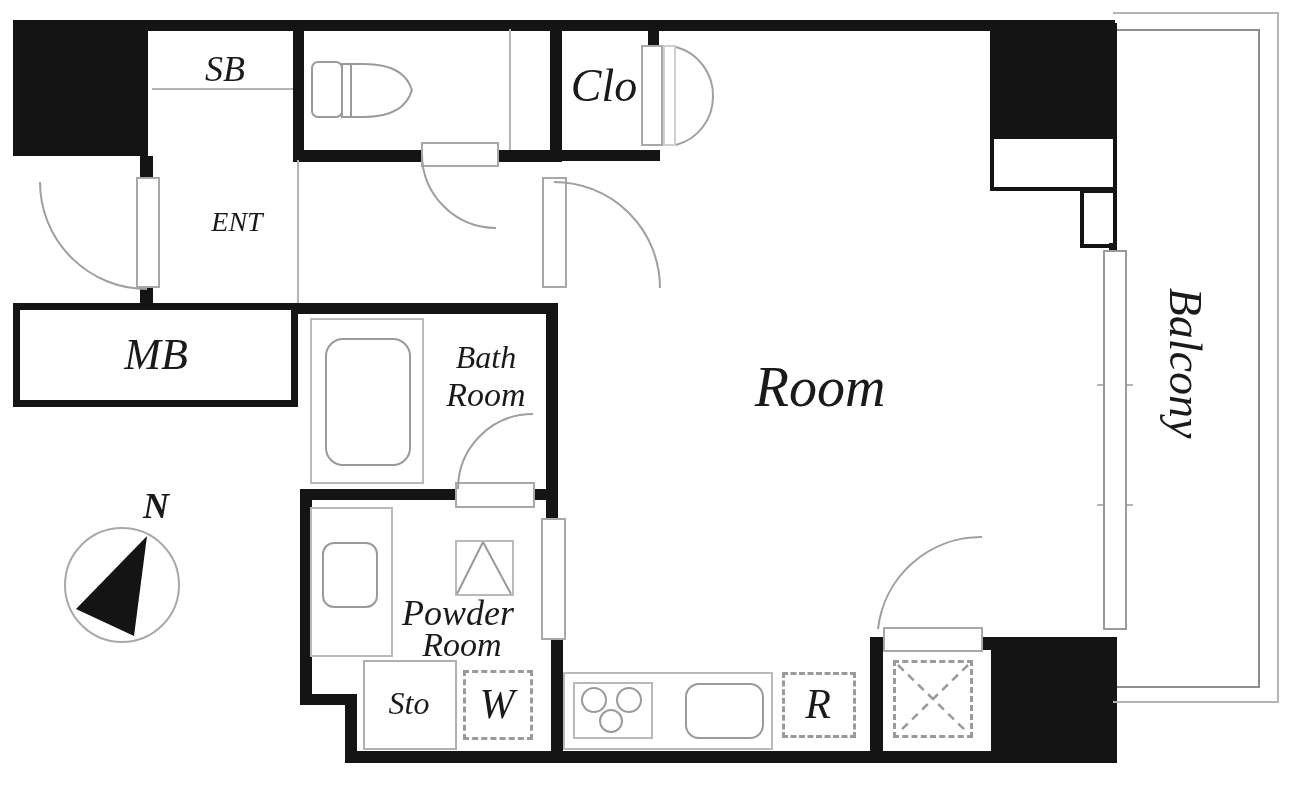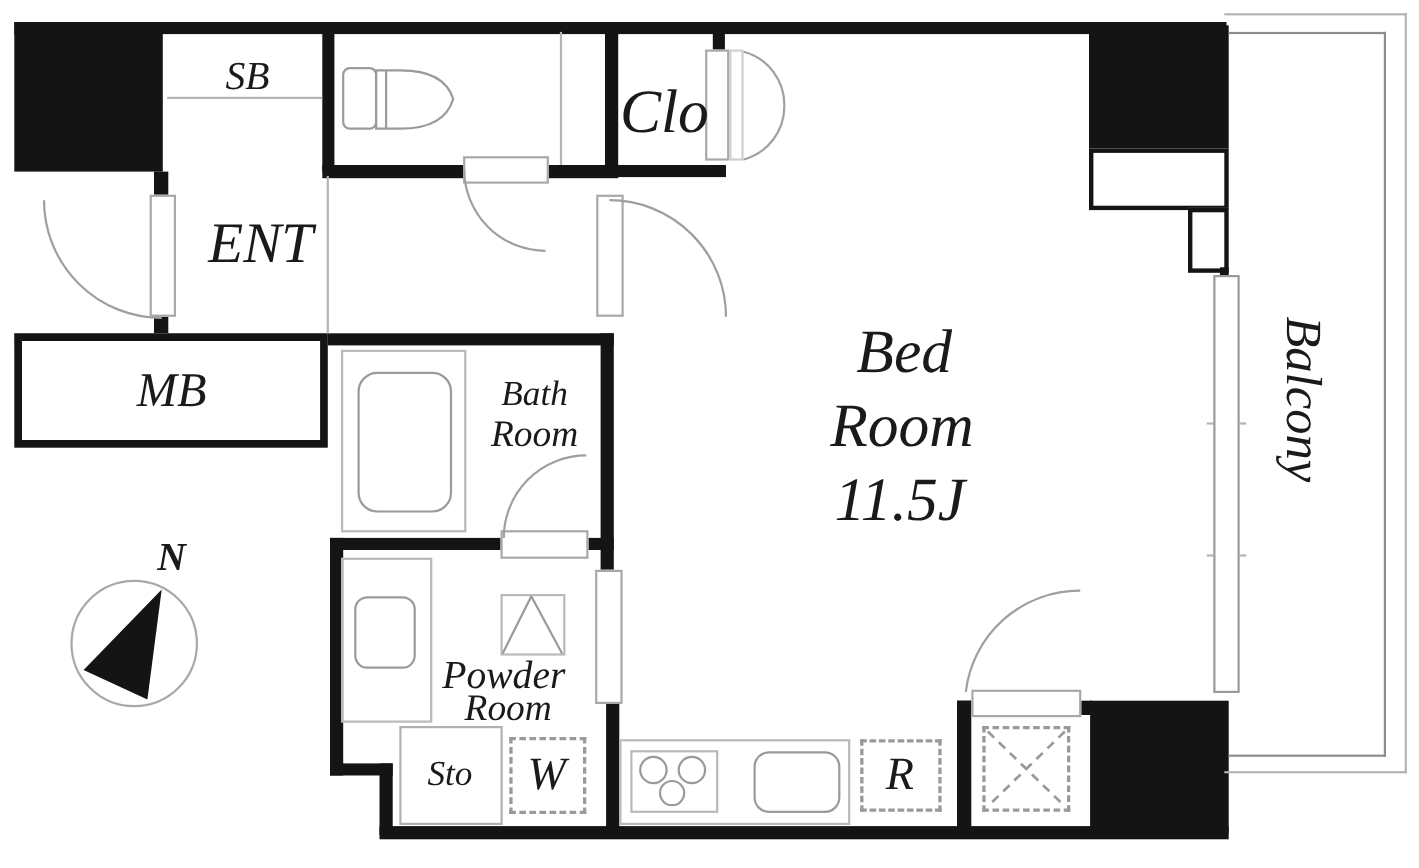--- a/index.html
+++ b/index.html
@@ -124,7 +124,7 @@
 
   <div class="label" style="left:225px;top:69px;font-size:36px;font-style:italic;">SB</div>
   <div class="label" style="left:237px;top:222px;font-size:52px;">ENT</div>
-  <div class="label" style="left:604px;top:102px;font-size:56px;">Clo</div>
+  <div class="label" style="left:604px;top:86px;font-size:46px;">Clo</div>
   <div class="label" style="left:156px;top:355px;font-size:44px;">MB</div>
 
   <div class="label" style="left:486px;top:357px;font-size:32px;">Bath</div>

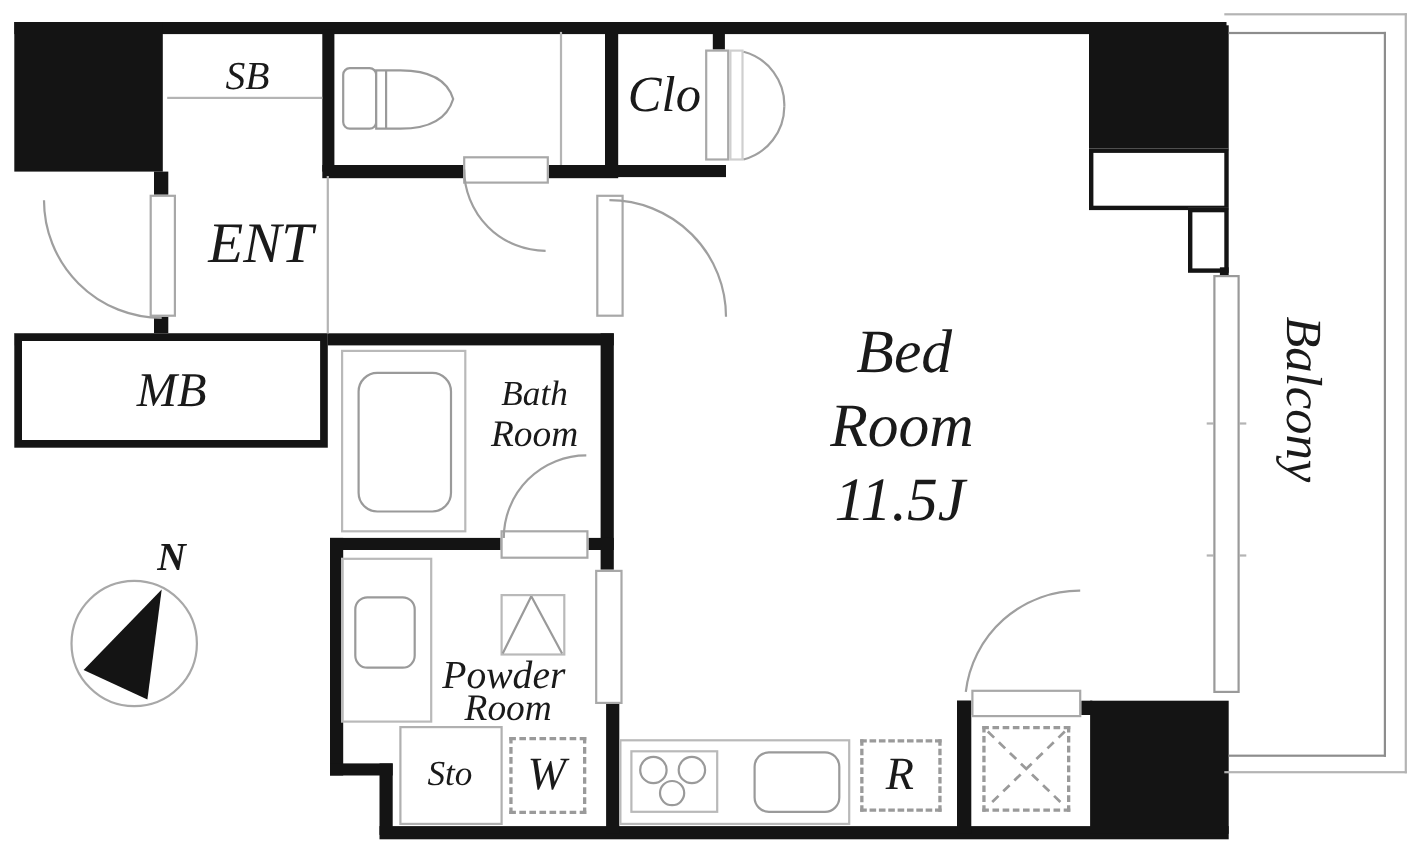--- a/index.html
+++ b/index.html
@@ -123,7 +123,7 @@
   </svg>
 
   <div class="label" style="left:225px;top:69px;font-size:36px;font-style:italic;">SB</div>
-  <div class="label" style="left:237px;top:222px;font-size:52px;">ENT</div>
+  <div class="label" style="left:237px;top:222px;font-size:28px;">ENT</div>
   <div class="label" style="left:604px;top:86px;font-size:46px;">Clo</div>
   <div class="label" style="left:156px;top:355px;font-size:44px;">MB</div>
 

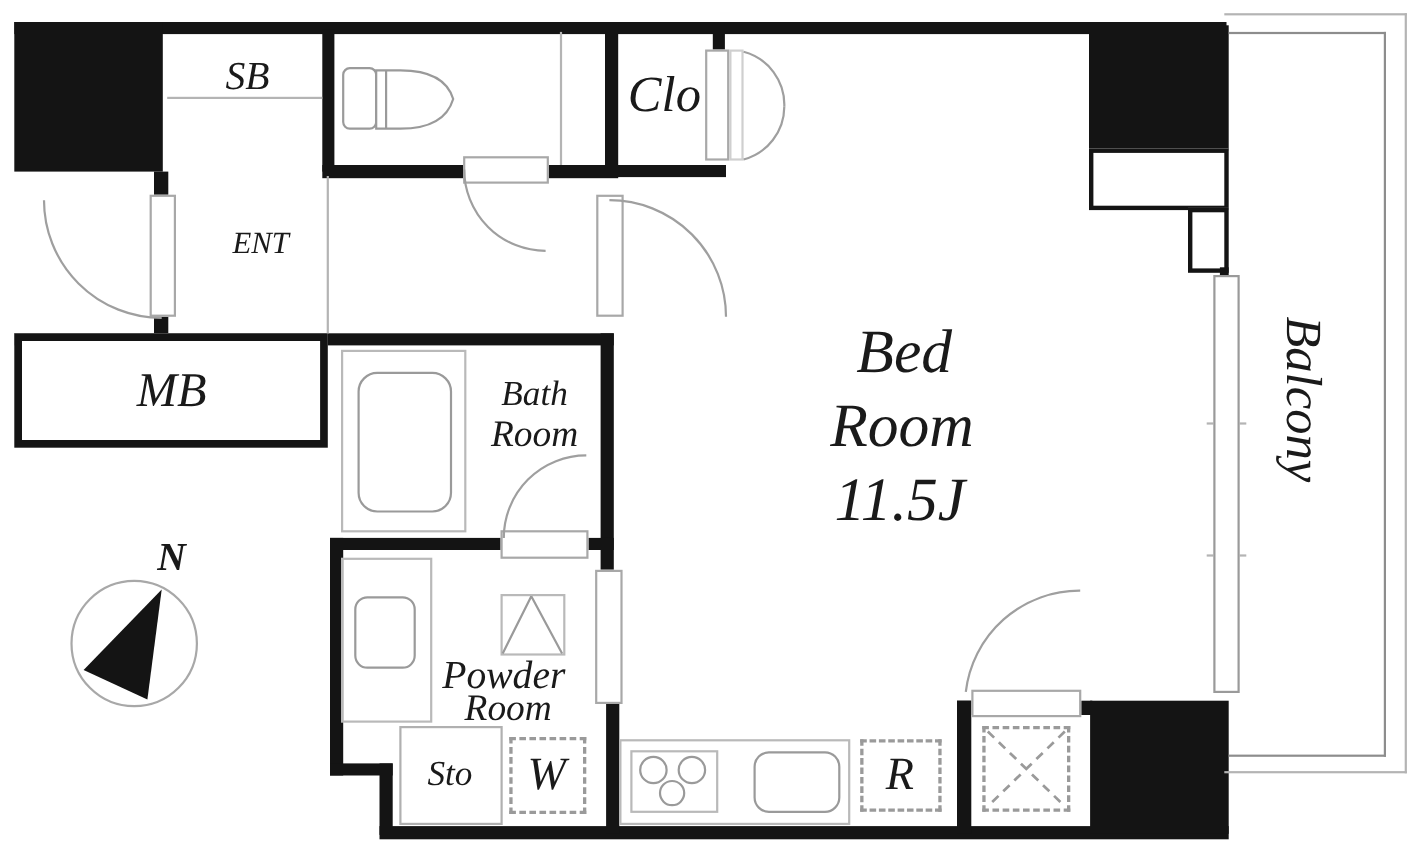--- a/index.html
+++ b/index.html
@@ -130,7 +130,6 @@
   <div class="label" style="left:486px;top:357px;font-size:32px;">Bath</div>
   <div class="label" style="left:486px;top:395px;font-size:34px;">Room</div>
 
-  <div class="label" style="left:822px;top:320px;font-size:56px;">Bed</div>
   <div class="label" style="left:820px;top:387px;font-size:56px;">Room</div>
   <div class="label" style="left:818px;top:455px;font-size:56px;">11.5J</div>
 

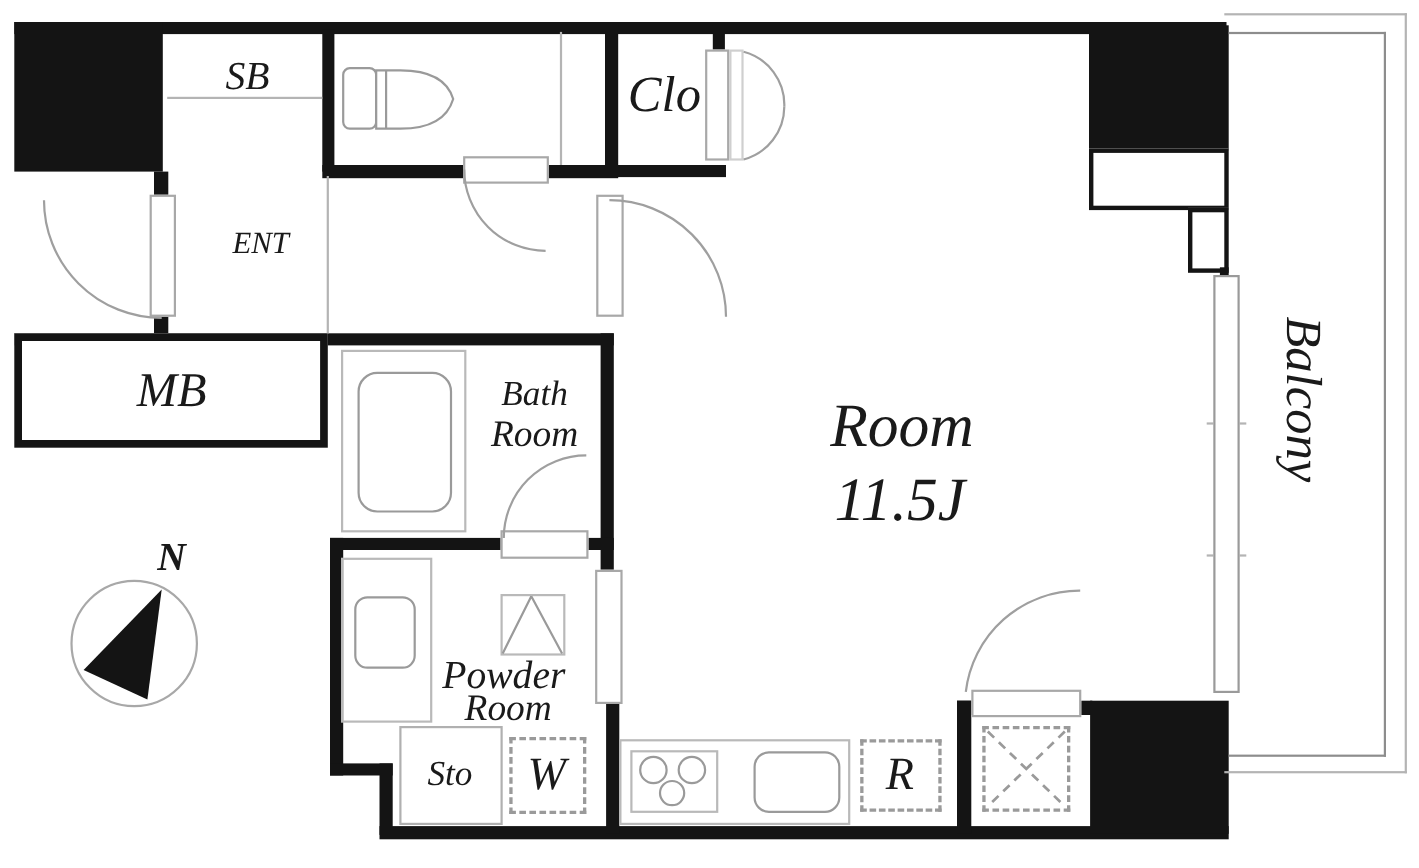--- a/index.html
+++ b/index.html
@@ -131,7 +131,6 @@
   <div class="label" style="left:486px;top:395px;font-size:34px;">Room</div>
 
   <div class="label" style="left:820px;top:387px;font-size:56px;">Room</div>
-  <div class="label" style="left:818px;top:455px;font-size:56px;">11.5J</div>
 
   <div class="label" style="left:458px;top:613px;font-size:36px;">Powder</div>
   <div class="label" style="left:462px;top:645px;font-size:34px;">Room</div>

